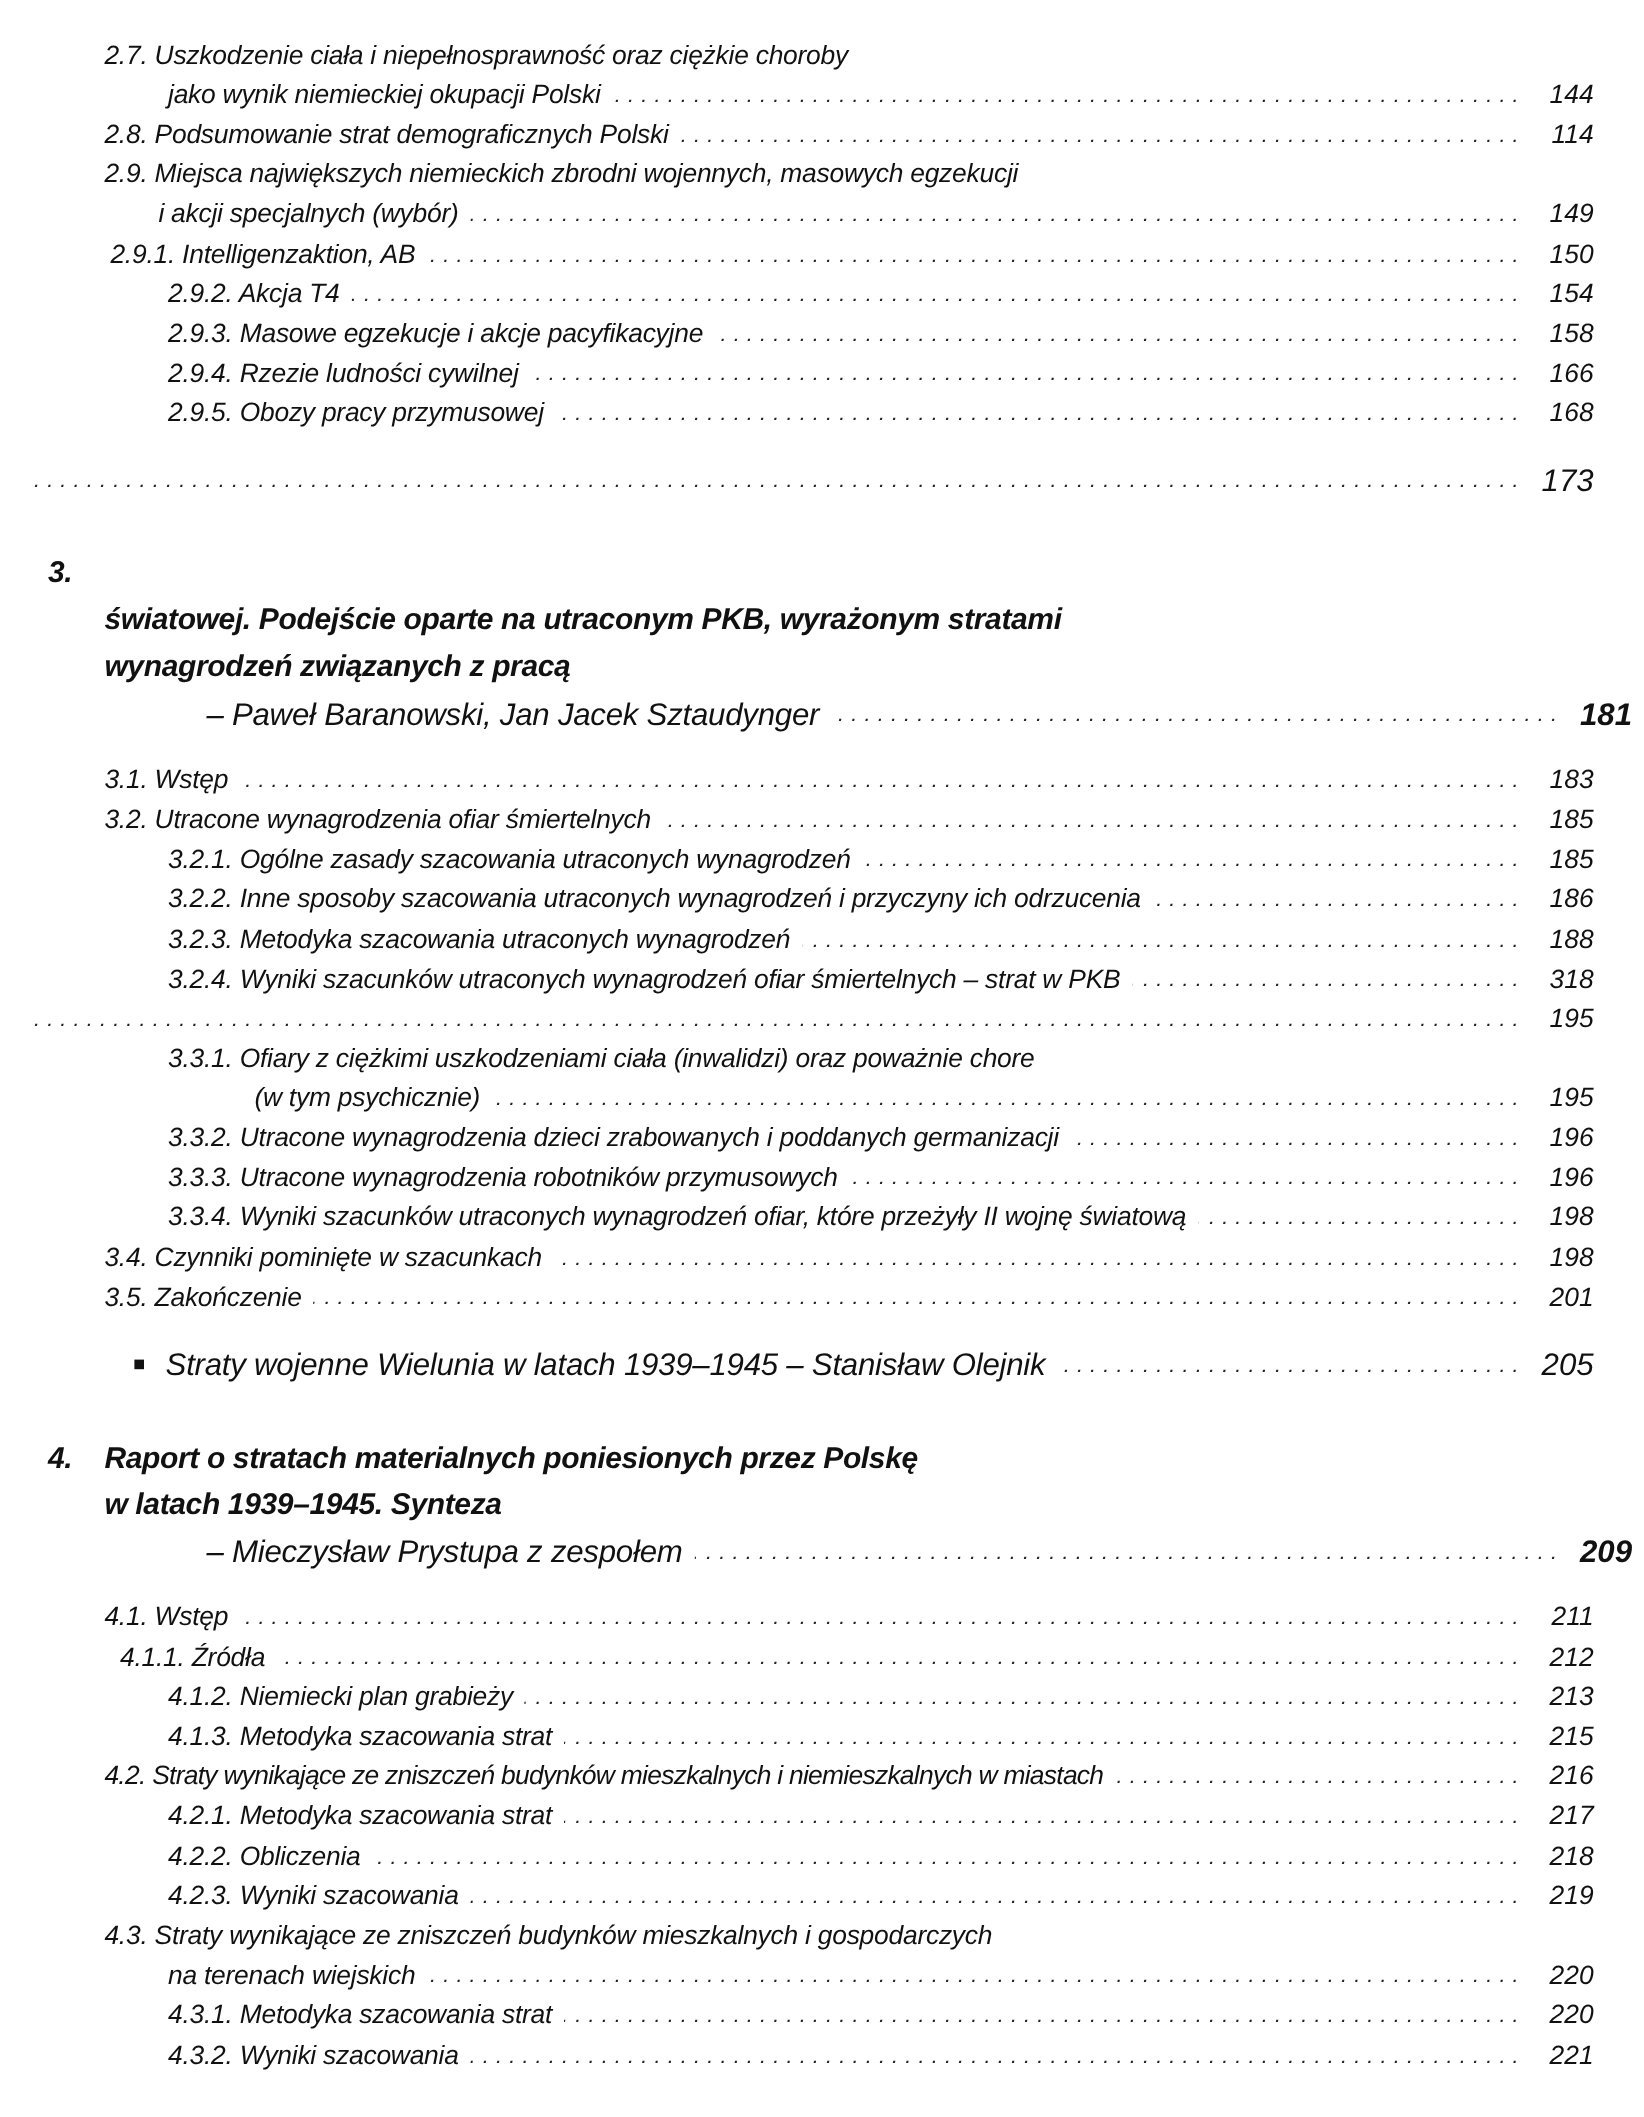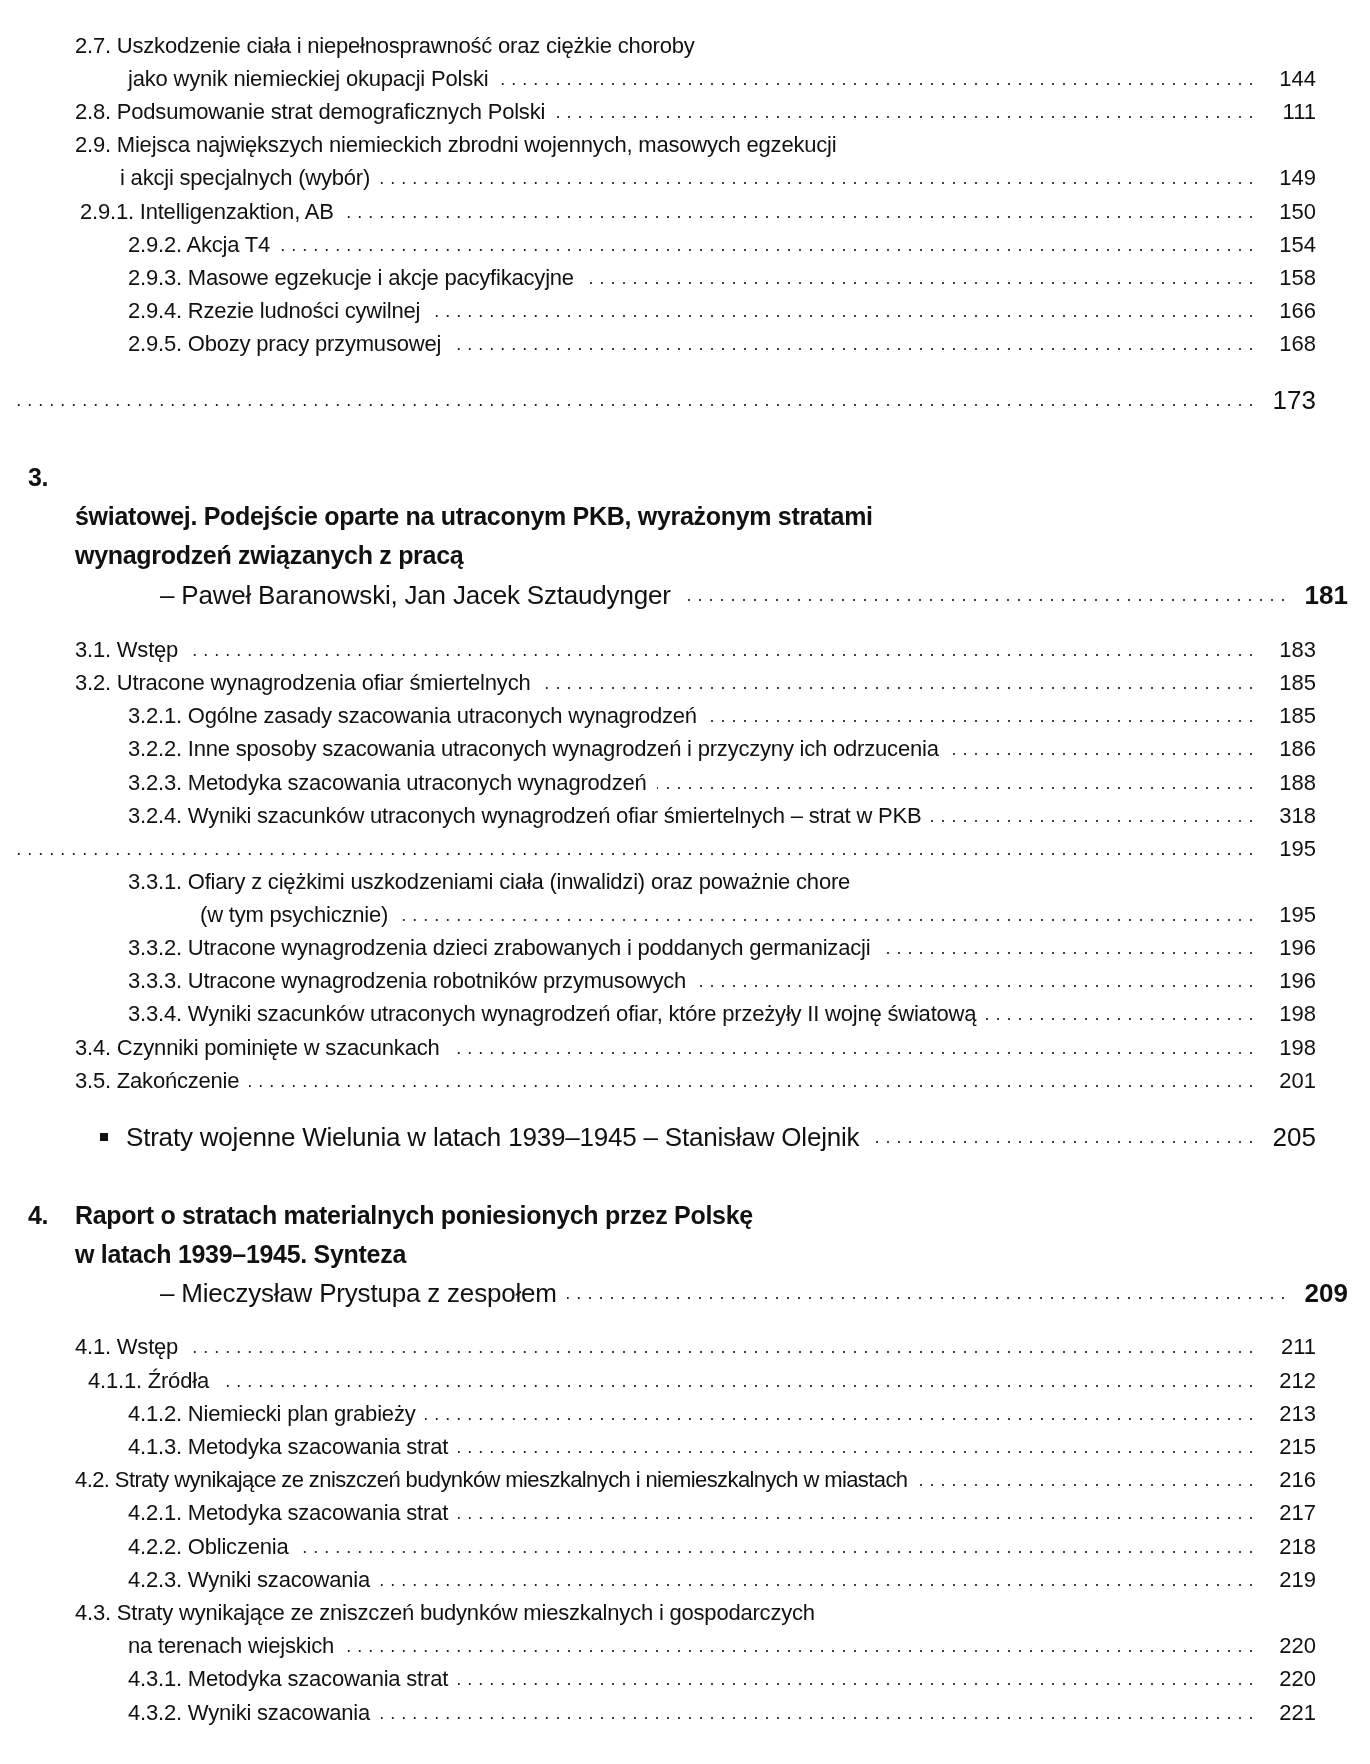--- a/index.html
+++ b/index.html
@@ -5,7 +5,7 @@
   html, body { margin: 0; padding: 0; background: #ffffff; }
   body { width: 1370px; height: 1764px; position: relative; overflow: hidden;
          font-family: "Liberation Sans", "DejaVu Sans", sans-serif; color: #111111; }
-  .page { position: absolute; left: 0; top: 0; width: 1084px; height: 1764px; }
+  .page { position: absolute; left: 12px; top: 0; width: 1084px; height: 1764px; font-style: italic; }
   .row { position: absolute; left: 0; width: 1370px; height: 33px; display: flex; align-items: center; }
   .row .txt { white-space: nowrap; font-size: 22px; letter-spacing: -0.2px; }
   .row .lead { flex: 1; height: 22px; margin: 0 10px; overflow: hidden; position: relative; }

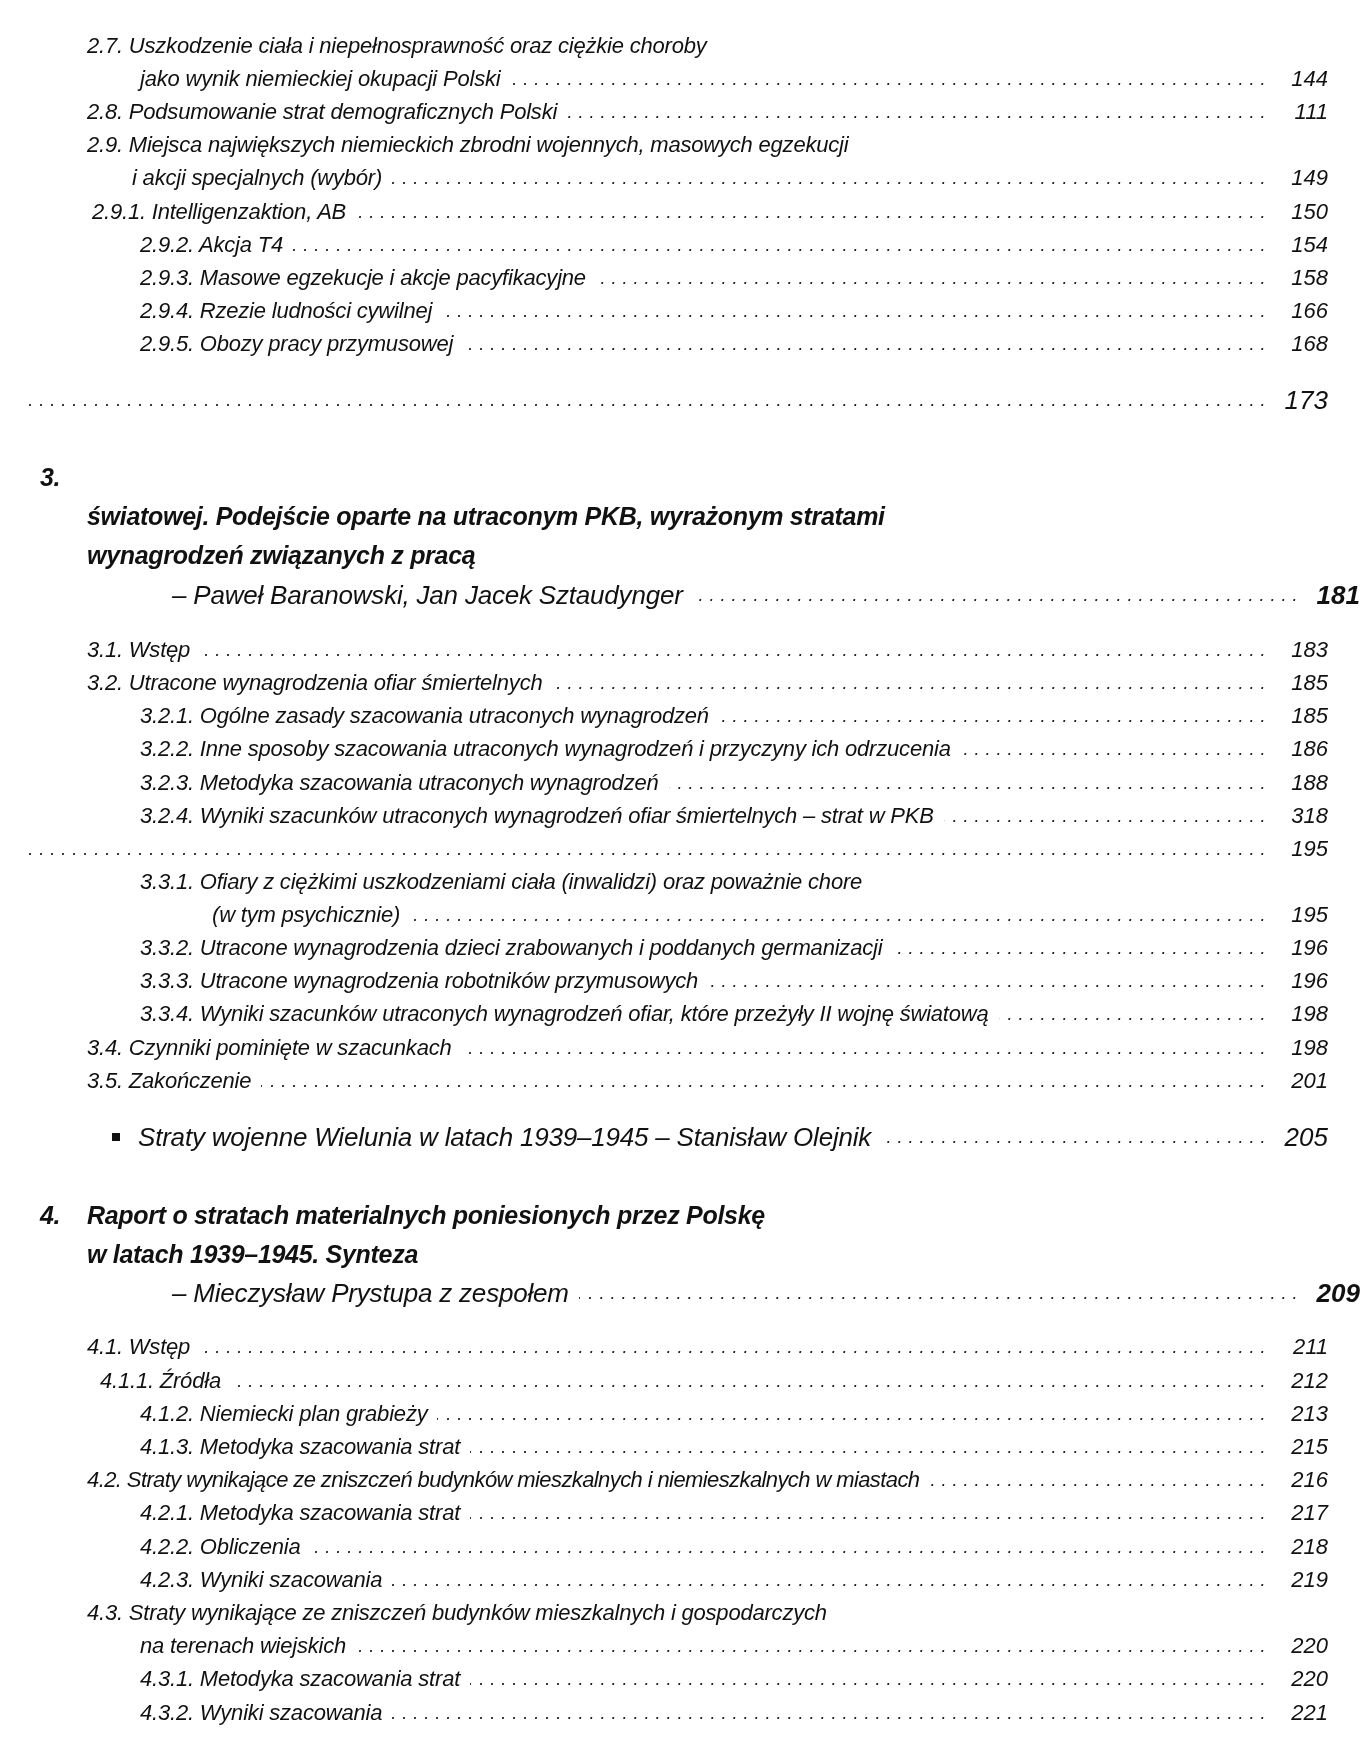--- a/index.html
+++ b/index.html
@@ -42,7 +42,7 @@
   <div class="row" style="top:95px">
     <span class="txt" style="margin-left:75px">2.8. Podsumowanie strat demograficznych Polski</span>
     <span class="lead"></span>
-    <span class="pg">111</span>
+    <span class="pg">114</span>
   </div>
   <div class="row nolead" style="top:128px">
     <span class="txt" style="margin-left:75px">2.9. Miejsca największych niemieckich zbrodni wojennych, masowych egzekucji</span>

